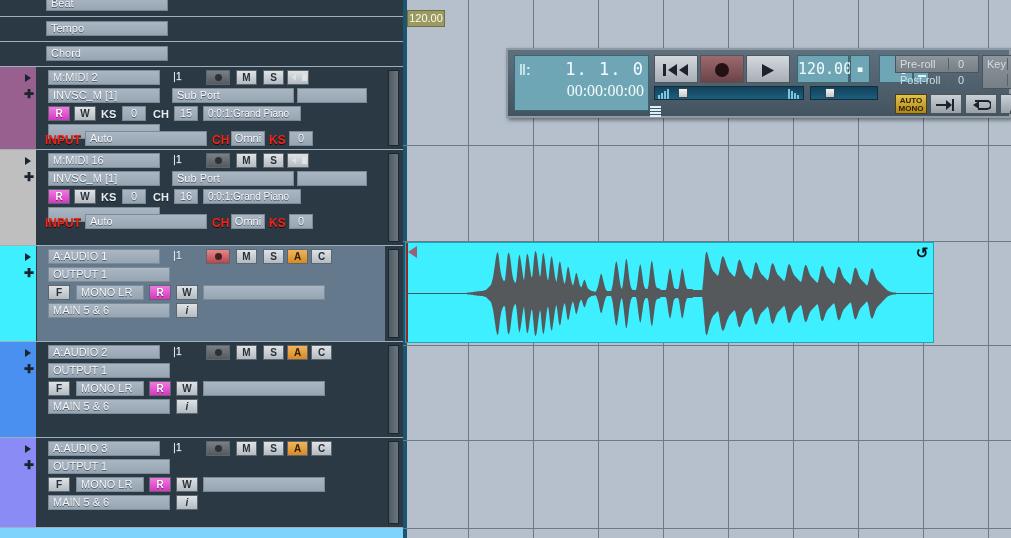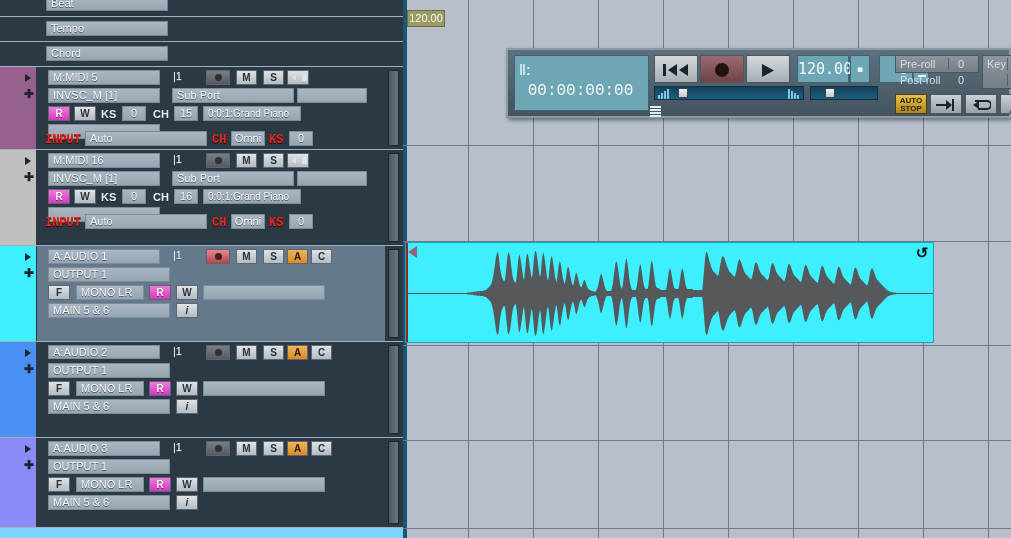--- a/index.html
+++ b/index.html
@@ -120,7 +120,7 @@
         <div class="arrow" style=""></div>
         <div class="plus" style="">✚</div>
         <div class="tbody" style="">
-          <div class="fld" style="left: 11px; top: 3px; width: 112px; height: 15px;">M:MIDI 5</div>
+          <div class="fld" style="left: 11px; top: 3px; width: 112px; height: 15px;">M:MIDI 2</div>
           <div class="fld" style="left: 123px; top: 3px; width: 22px; height: 15px; padding-left: 2px; background: none; border: none; text-align: right;">|1</div>
           <div class="btn rec dot" style="left: 169px; top: 3px; width: 24px; height: 15px;"></div>
           <div class="btn" style="left: 199px; top: 3px; width: 21px; height: 15px;">M</div>

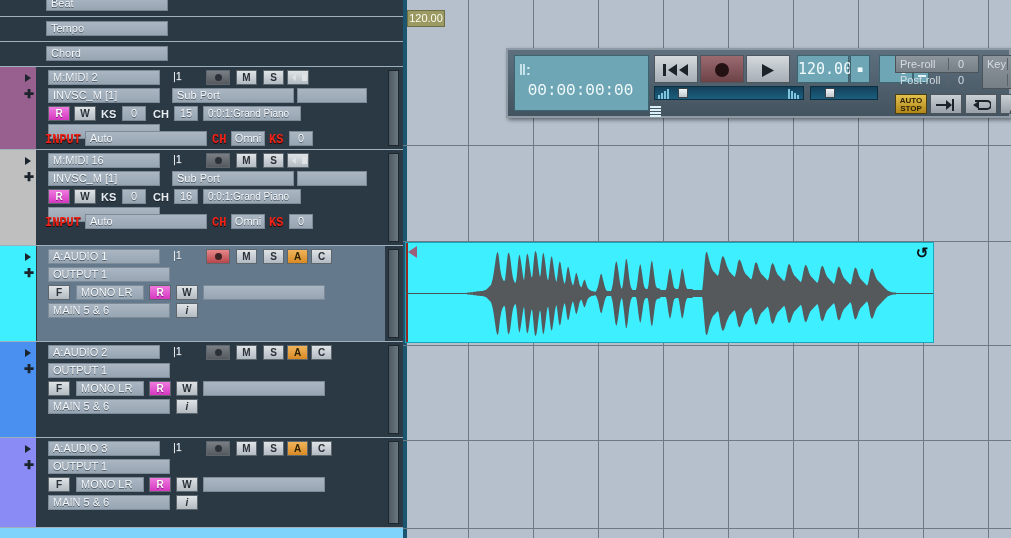--- a/index.html
+++ b/index.html
@@ -279,6 +279,7 @@
   <div class="transport">
     <div class="lcd">
       <span class="mk">‖:</span>
+      <div class="bars">1.  1.   0</div>
       <div class="smpte">00:00:00:00</div>
     </div>
 

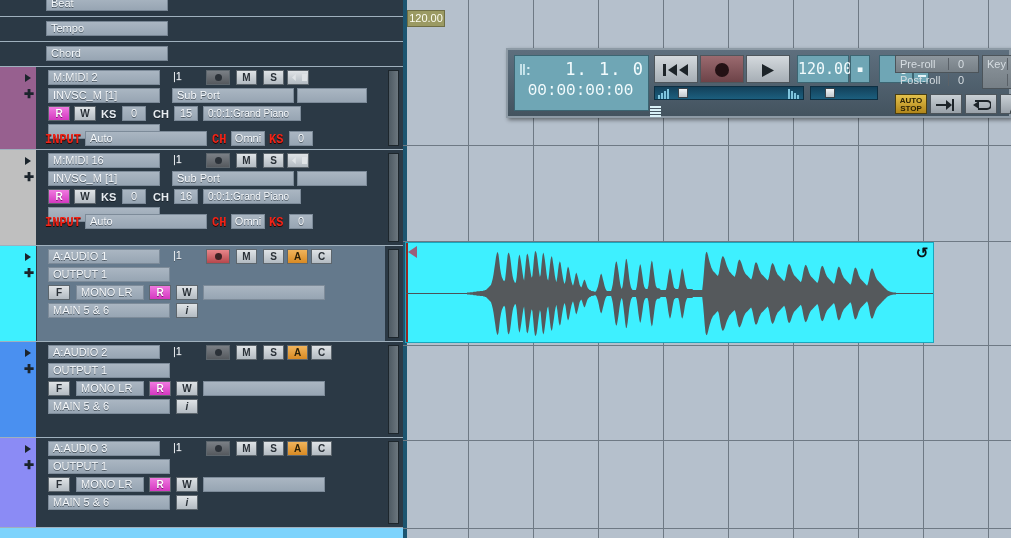--- a/index.html
+++ b/index.html
@@ -73,7 +73,7 @@
   .lcd .bars{position:absolute;left:2px;top:3px;right:4px;height:22px;color:#f2fbfd;
       font-family:"DejaVu Sans Mono",monospace;font-size:17px;text-align:right;letter-spacing:1px;}
   .lcd .smpte{position:absolute;left:2px;top:26px;right:4px;color:#f2fbfd;
-      font-family:Liberation Mono, monospace;font-size:16px;text-align:center;letter-spacing:0px;}
+      font-family:Liberation Serif, serif;font-size:16px;text-align:right;letter-spacing:0px;}
   .lcd .mk{position:absolute;left:4px;top:6px;color:#d6eef4;font-size:14px;font-weight:bold;}
 
   .tbtn{position:absolute;background:linear-gradient(#d4d9dd,#a6aeb5);border:1px solid #4e565c;

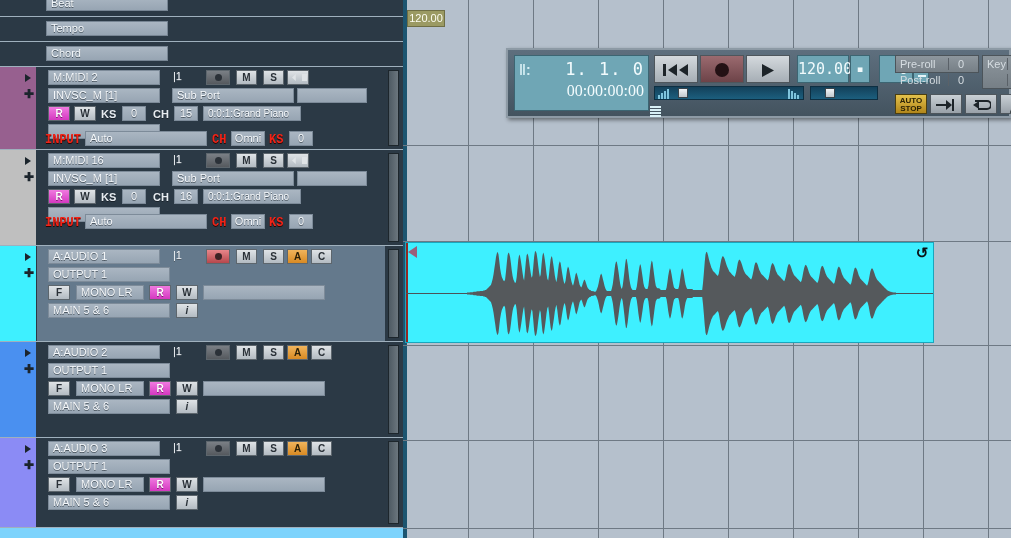--- a/index.html
+++ b/index.html
@@ -367,7 +367,7 @@
 
     <div class="autostop" style="left:387px;top:44px;width:32px;height:20px;">
       <div>AUTO</div>
-      <div>STOP</div>
+      <div>MONO</div>
     </div>
     <div class="mini" style="left:422px;top:44px;width:32px;height:20px;">
       <svg width="20" height="12" viewBox="0 0 20 12" style="margin-top:4px">

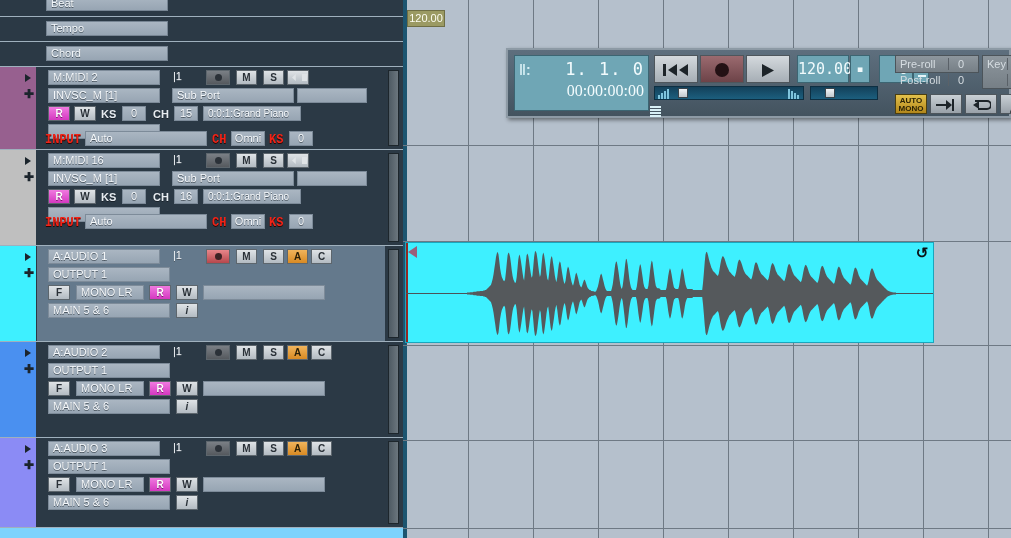--- a/index.html
+++ b/index.html
@@ -45,7 +45,7 @@
        background:#dfe3e6;clip-path:polygon(0 50%,42% 0,42% 100%);}
   .btn.mon::before{content:"";position:absolute;left:14px;top:3px;width:5px;height:7px;background:#dfe3e6;}
   .lbl{position:absolute;font-size:11px;font-weight:bold;color:#e7ecf1;text-shadow:0 1px 0 #19222a;}
-  .lbl.red{color:#f02418;text-shadow:0 1px 0 #2a0604;font-family:Liberation Mono, monospace;}
+  .lbl.red{color:#f02418;text-shadow:0 1px 0 #2a0604;}
 
   
   .arrange{position:absolute;left:403px;top:0;right:0;bottom:0;background:#b5c0cc;overflow:hidden;}

